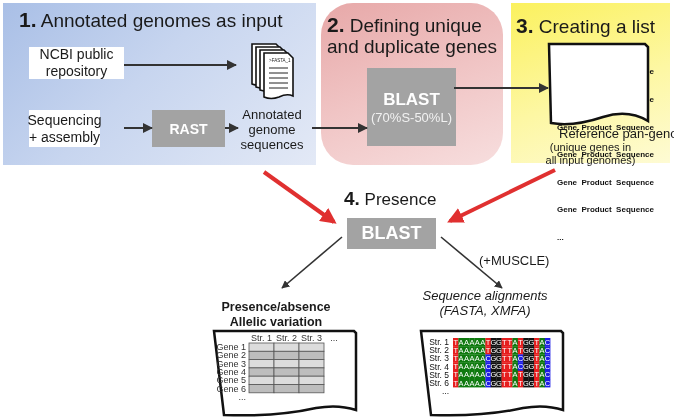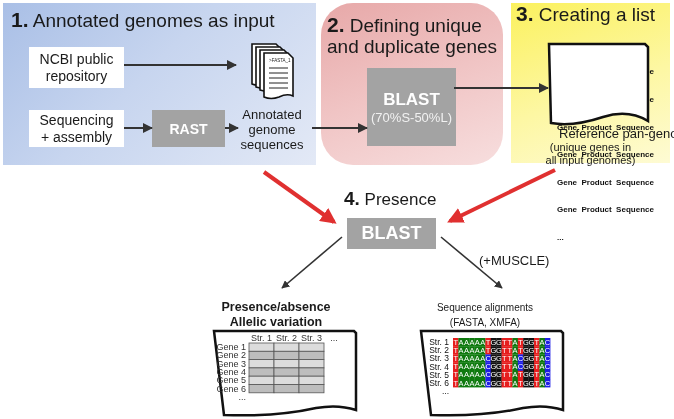--- a/index.html
+++ b/index.html
@@ -33,7 +33,7 @@
 <body>
 
 <div class="panel" id="p1">
-  <div class="ptitle" style="left:8px;top:6px;">
+  <div class="ptitle" style="left:16px;top:6px;">
     <b>1.</b>
     <span>Annotated genomes as input</span>
   </div>

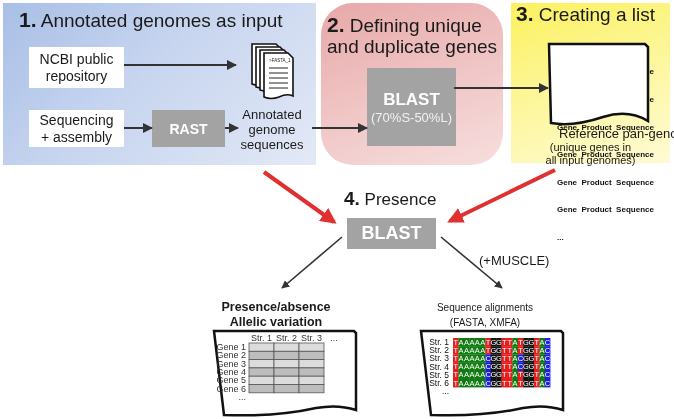--- a/index.html
+++ b/index.html
@@ -72,7 +72,7 @@
 </div>
 
 <div class="panel" id="p3">
-  <div class="ptitle" style="left:5px;top:0;">
+  <div class="ptitle" style="left:5px;top:12px;">
     <b>3.</b>
     <span>Creating a list</span>
   </div>

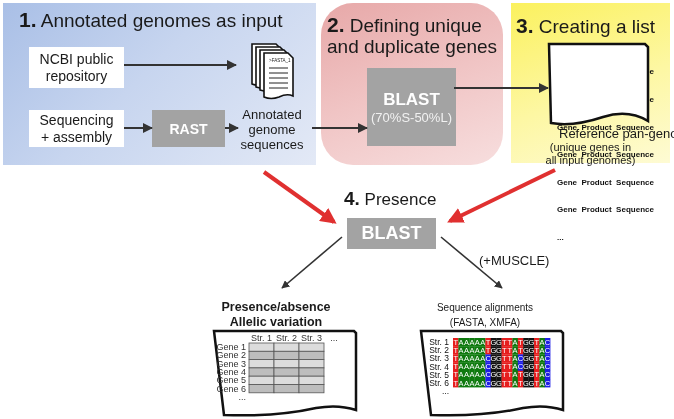--- a/index.html
+++ b/index.html
@@ -38,7 +38,7 @@
     <span>Annotated genomes as input</span>
   </div>
 </div>
-<div class="wbox" style="left:29px;top:47px;width:95px;height:41px;">
+<div class="wbox" style="left:29px;top:47px;width:95px;height:32px;">
   <div>
       <div>NCBI public</div>
       <div>repository</div>

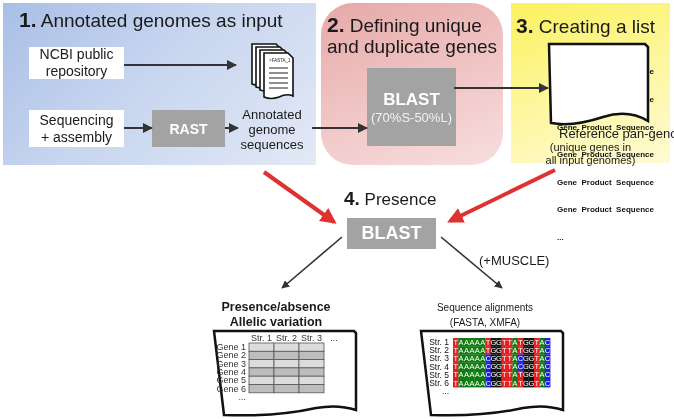--- a/index.html
+++ b/index.html
@@ -44,7 +44,7 @@
       <div>repository</div>
     </div>
 </div>
-<div class="wbox" style="left:29px;top:110px;width:95px;height:37px;">
+<div class="wbox" style="left:29px;top:110px;width:71px;height:37px;">
   <div>
       <div>Sequencing</div>
       <div>+ assembly</div>

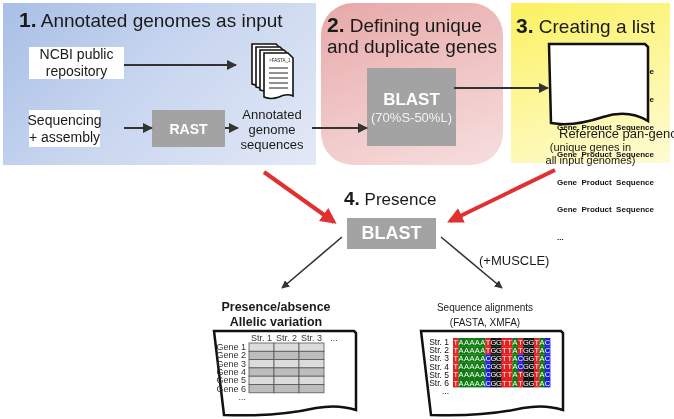--- a/index.html
+++ b/index.html
@@ -105,7 +105,7 @@
   <div>Presence/absence</div>
   <div>Allelic variation</div>
 </div>
-<div class="lbl" style="left:420px;top:300px;width:130px;font-size:10px;">
+<div class="lbl" style="left:420px;top:288px;width:130px;font-size:13px;font-style:italic;">
   <div>Sequence alignments</div>
   <div>(FASTA, XMFA)</div>
 </div>

